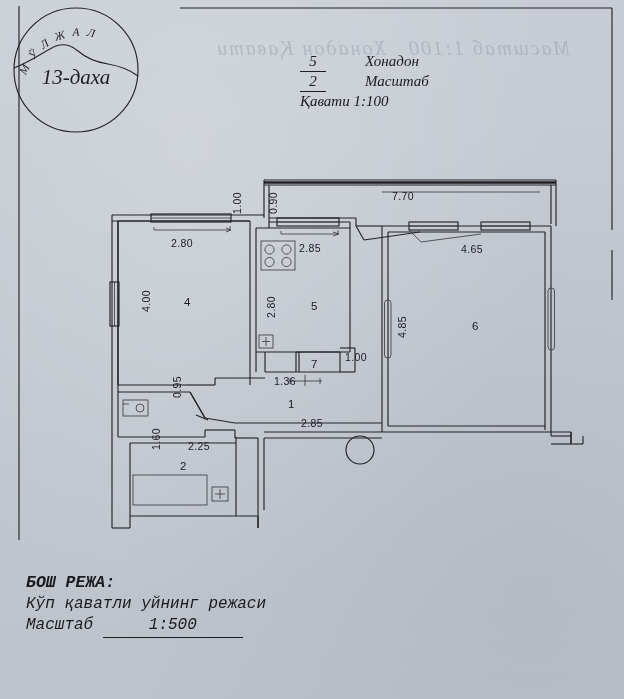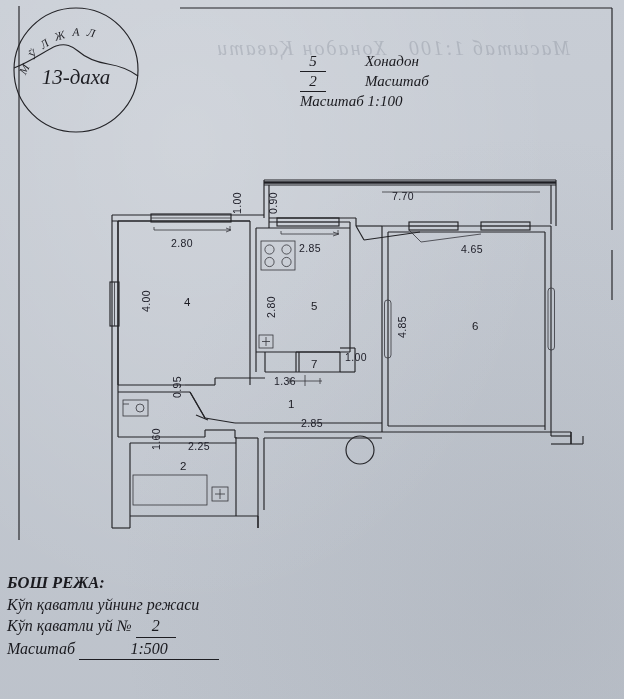--- a/index.html
+++ b/index.html
@@ -139,7 +139,7 @@
     <span class="row">
       <span class="num">2</span><span class="lbl">Масштаб</span>
     </span>
-    <span class="row scale">Масштаб 1:100</span>
+    <span class="row scale">Қавати 1:100</span>
   </div>
 
   <svg id="plan-layer" width="624" height="560" viewBox="0 0 624 560">

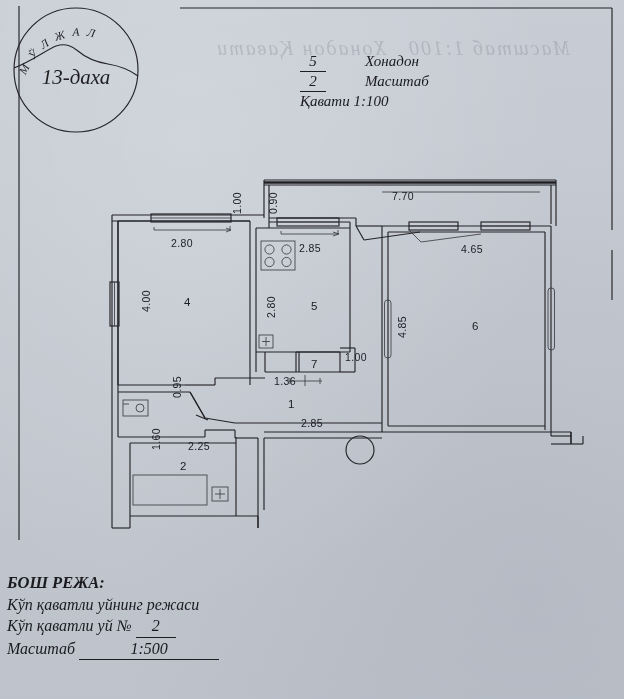--- a/index.html
+++ b/index.html
@@ -74,11 +74,12 @@
 
   .foot {
     position: absolute;
-    left: 7px;
+    left: 26px;
     top: 572px;
     font-size: 16px;
     line-height: 21.5px;
     white-space: nowrap;
+    font-family: Liberation Mono, monospace;
   }
   .foot .title { font-weight: bold; font-style: italic; font-size: 16.5px; }
   .foot .line { font-style: italic; }

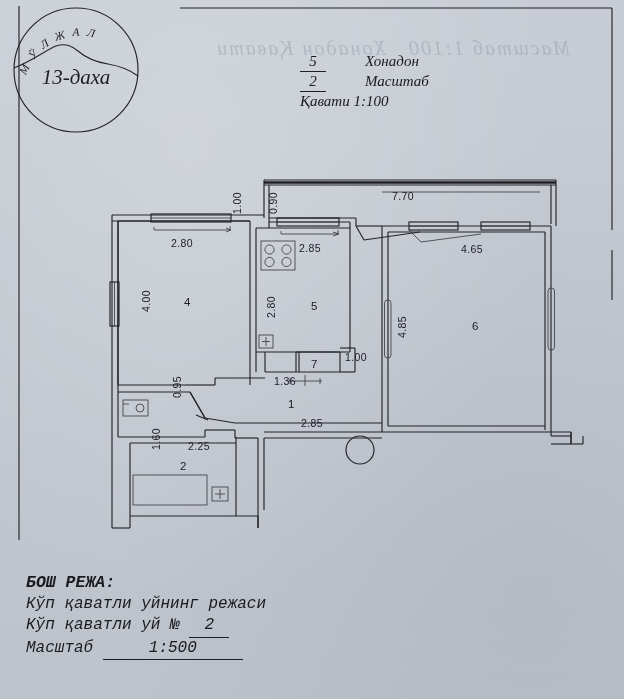--- a/index.html
+++ b/index.html
@@ -367,10 +367,6 @@
     <div class="title">БОШ РЕЖА:</div>
     <div class="line">Кўп қаватли уйнинг режаси</div>
     <div class="line">
-      <span>Кўп қаватли уй №</span>
-      <span class="fill f1">2</span>
-    </div>
-    <div class="line">
       <span>Масштаб</span>
       <span class="fill f3">1:500</span>
     </div>

